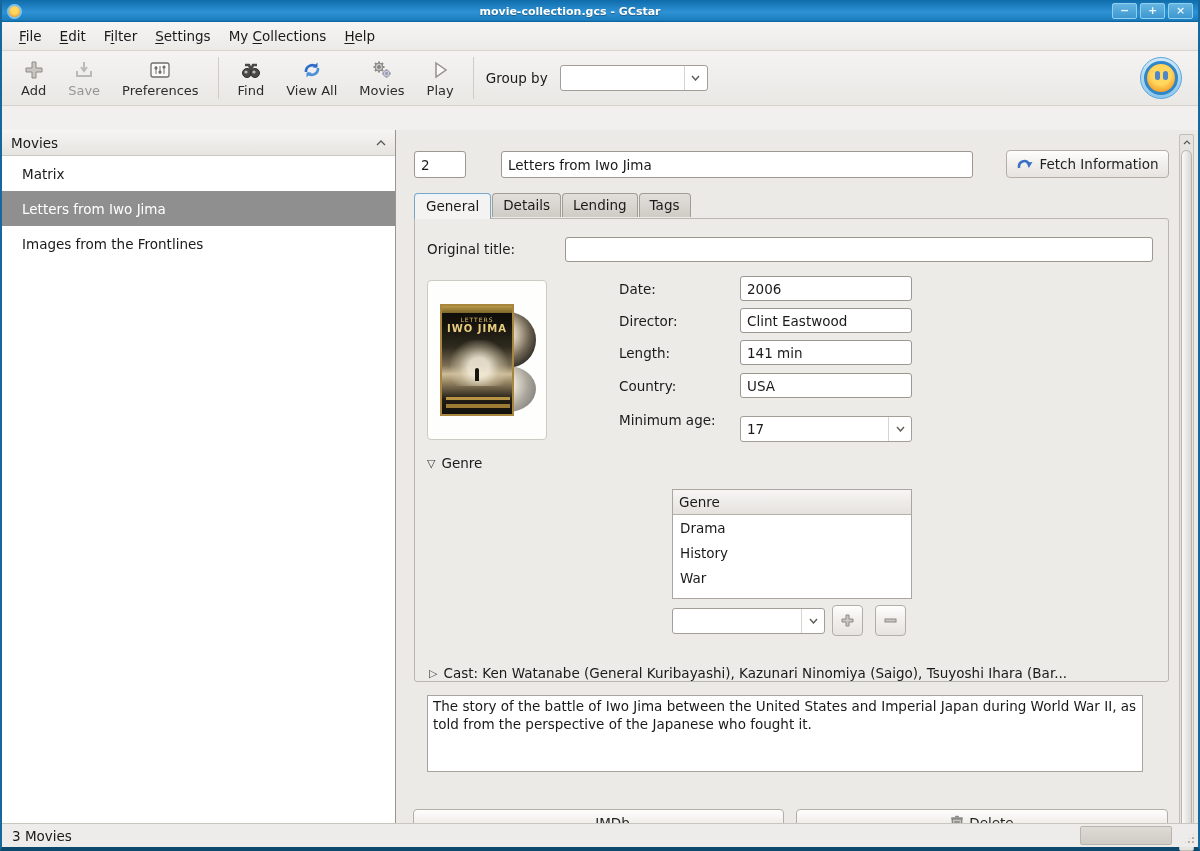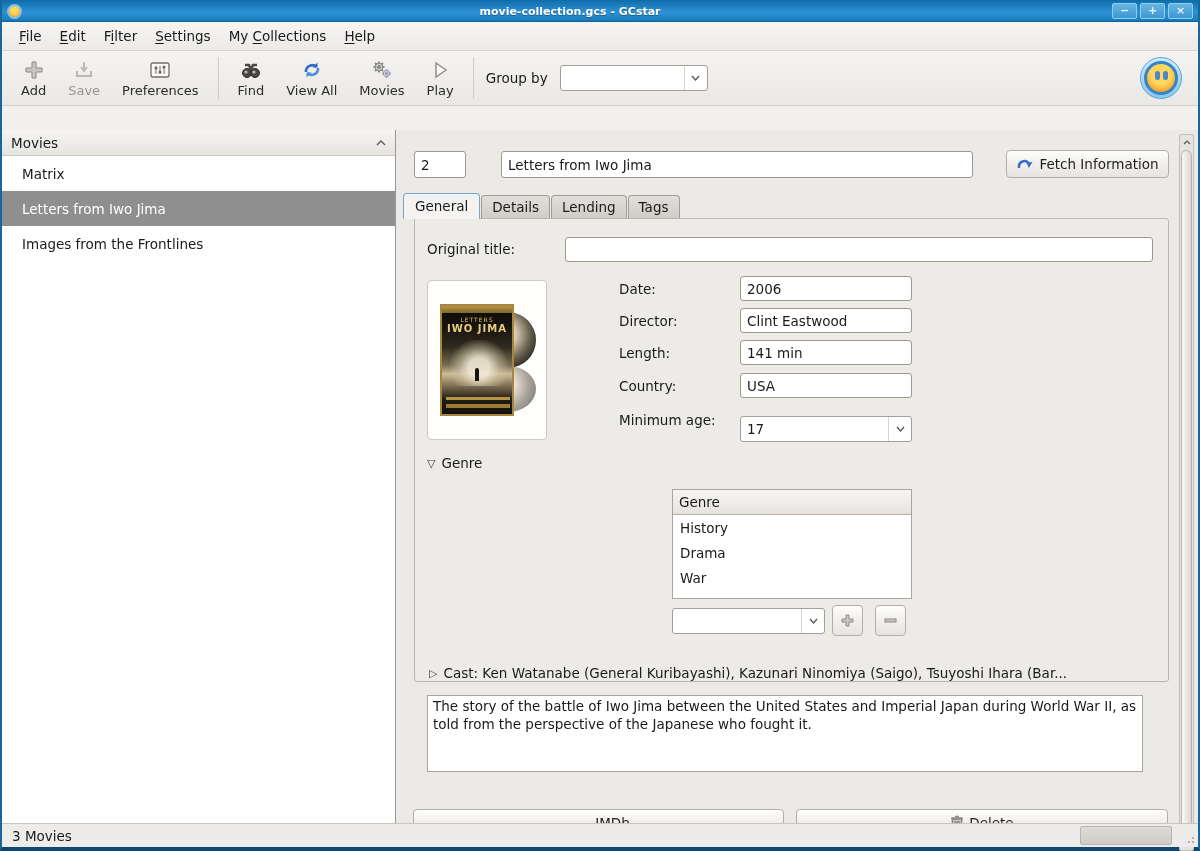--- a/index.html
+++ b/index.html
@@ -52,7 +52,7 @@
   .fetch-btn{left:610px;top:20px;width:163px;height:28px;}
 
   
-  .tabs{position:absolute;left:7px;top:63px;display:flex;align-items:flex-end;height:26px;}
+  .tabs{position:absolute;left:18px;top:63px;display:flex;align-items:flex-start;height:26px;}
   .tab{padding:3px 10px 4px;border:1px solid #a19c95;border-bottom:none;border-radius:4px 4px 0 0;background:linear-gradient(180deg,#e2dfdb,#cfccc6);margin-right:1px;position:relative;}
   .tab.active{background:linear-gradient(180deg,#eef4f8 0 3px,#f4f3f1 3px);border-color:#7ba7c7;padding:4px 11px 5px;z-index:3;}
 

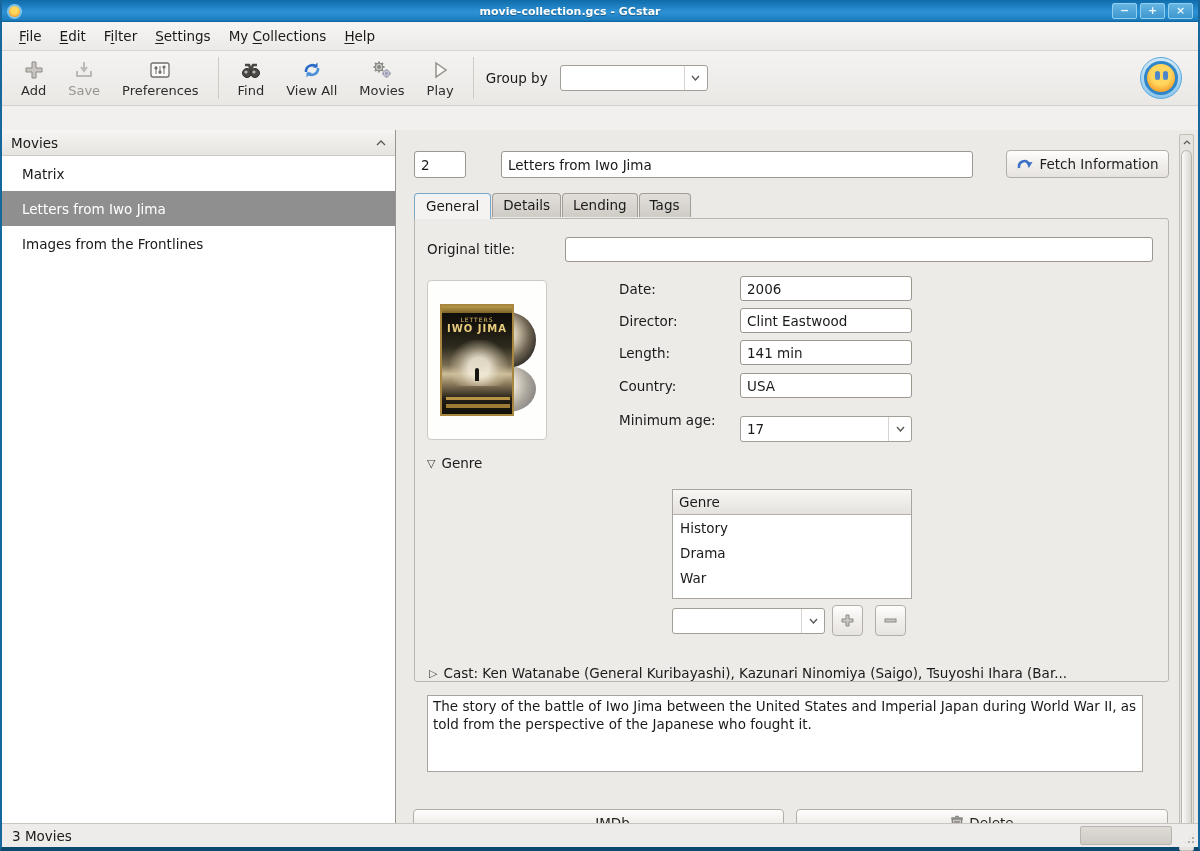--- a/index.html
+++ b/index.html
@@ -356,8 +356,8 @@
 
         <div class="genre-table">
           <div class="gt-header">Genre</div>
+          <div class="gt-row">Drama</div>
           <div class="gt-row">History</div>
-          <div class="gt-row">Drama</div>
           <div class="gt-row">War</div>
           <div class="gt-filler"></div>
         </div>

